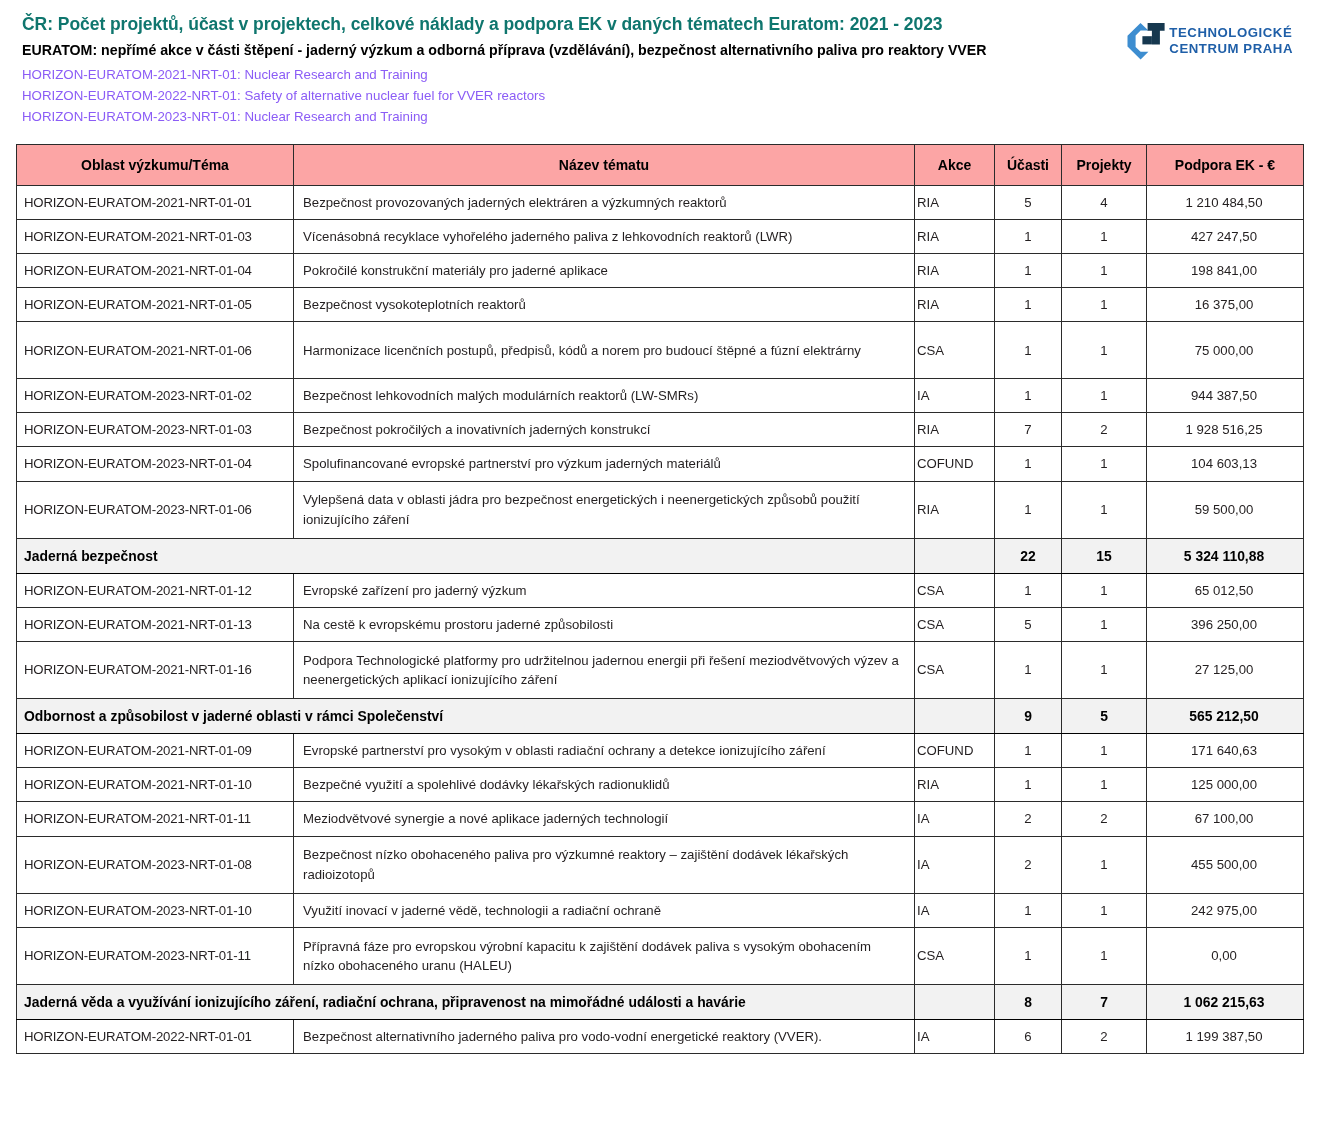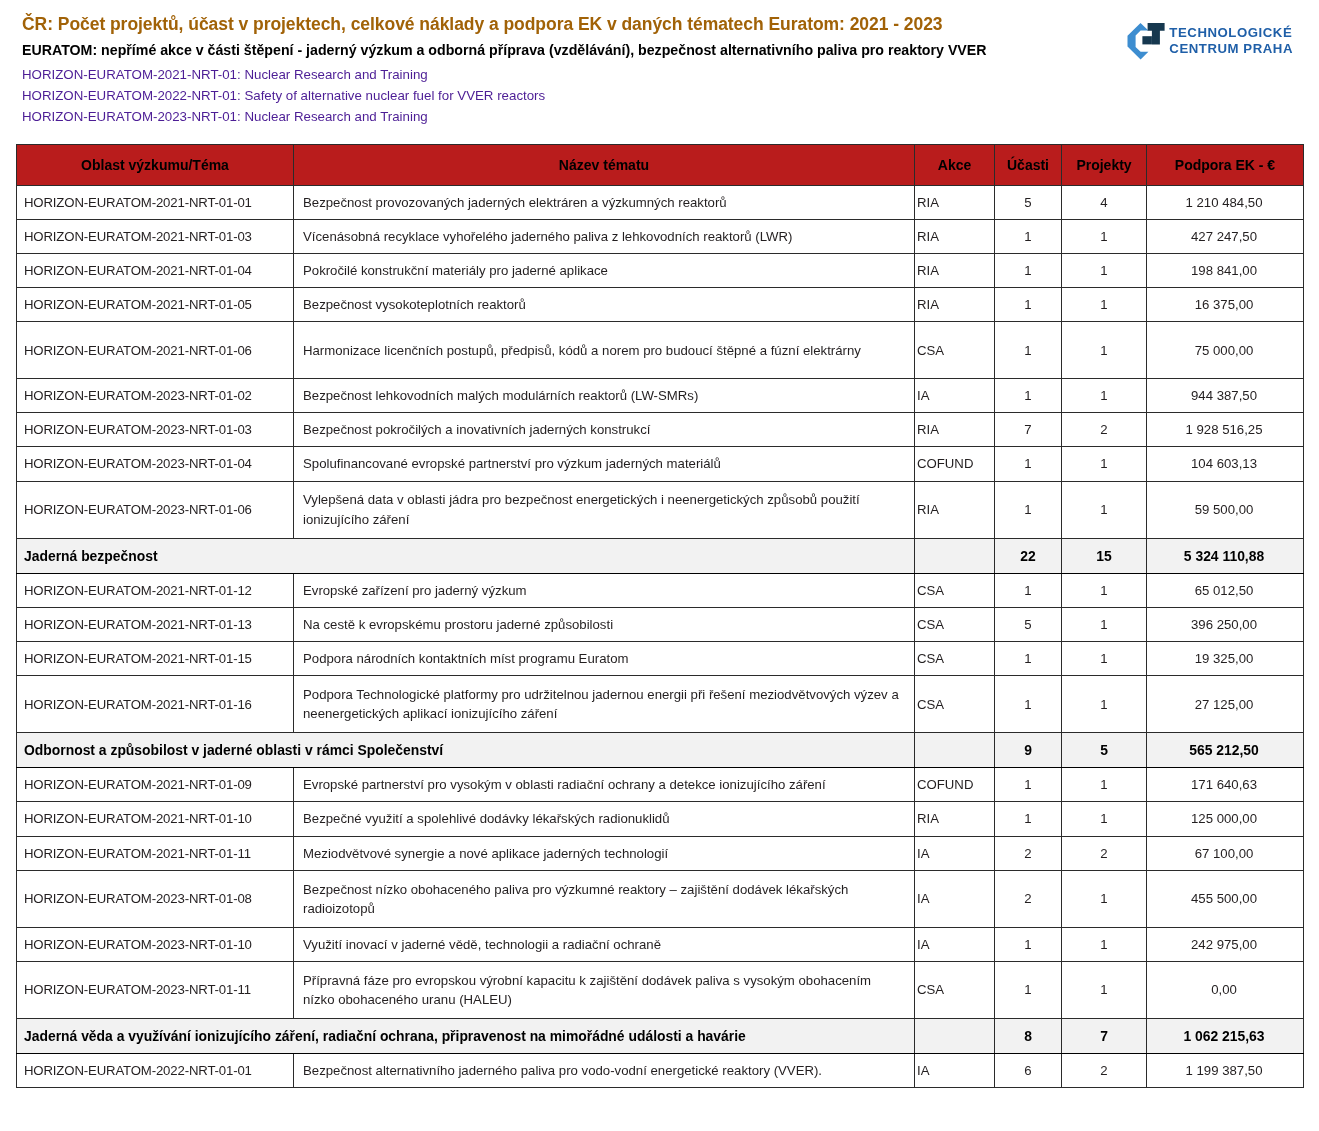--- a/index.html
+++ b/index.html
@@ -33,7 +33,7 @@
     letter-spacing: -0.05px;
     line-height: 1.25;
     margin: 0 0 6px 6px;
-    color: #a16207;
+    color: #0f766e;
     white-space: nowrap;
   }
   .doc-subtitle {

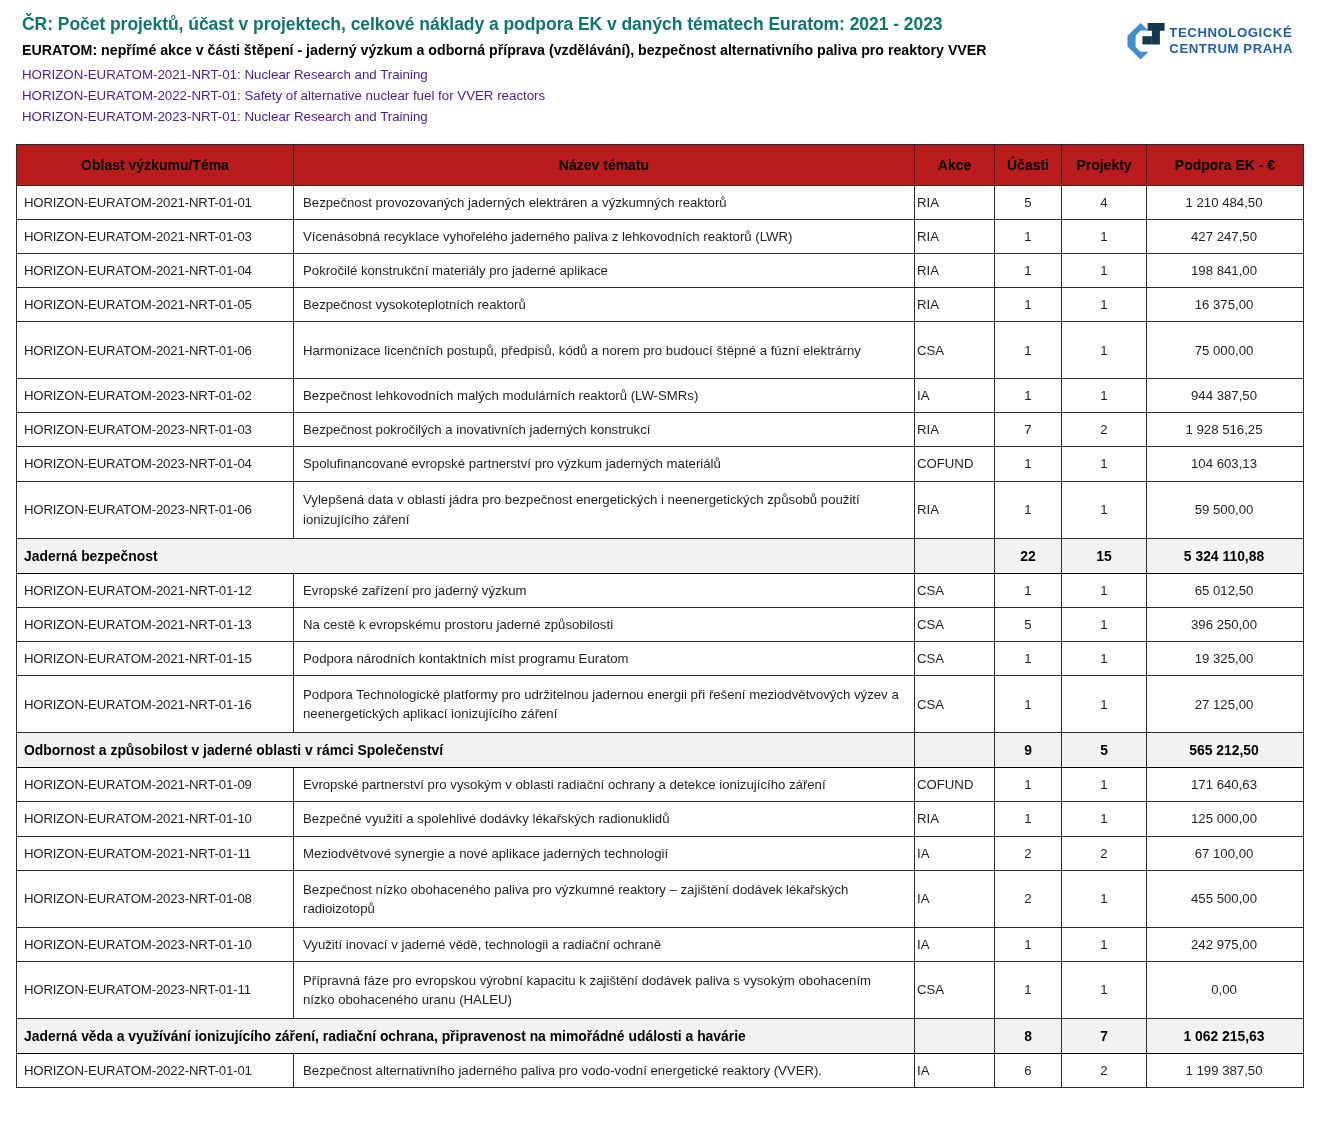--- a/index.html
+++ b/index.html
@@ -50,7 +50,7 @@
   .call-line {
     font-size: 13.3px;
     line-height: 1.58;
-    color: #4c1d95;
+    color: #8b5cf6;
     white-space: nowrap;
   }
 

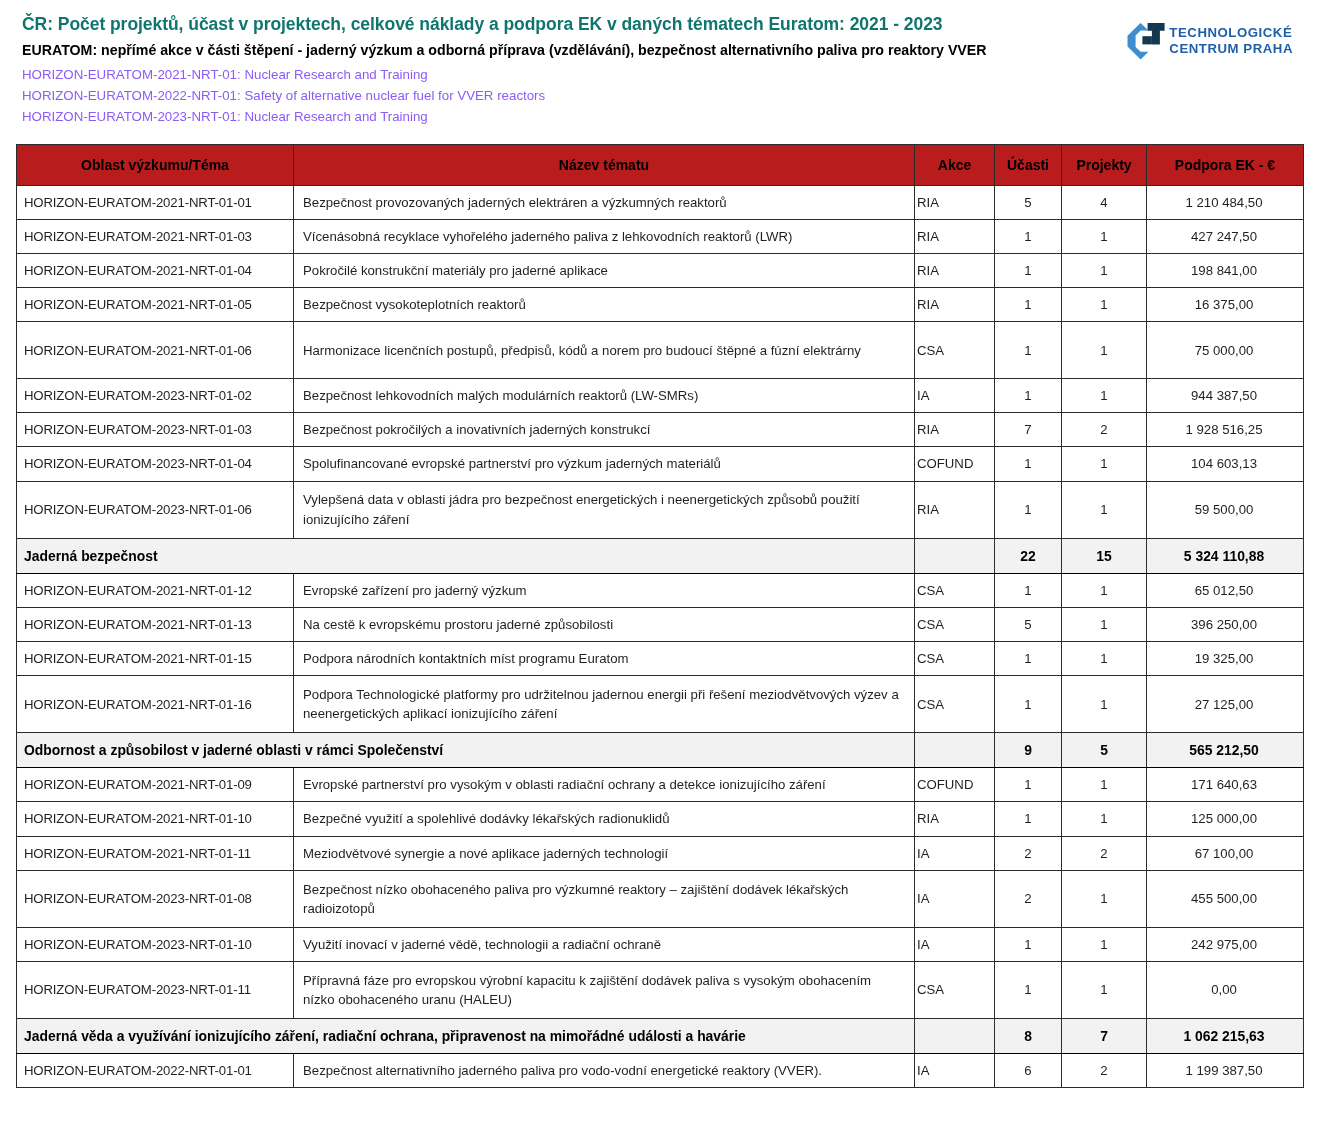--- a/index.html
+++ b/index.html
@@ -111,7 +111,7 @@
     height: 40px;
     padding: 2px 4px;
     border-bottom: 1.8px solid #000;
-    background: #b91c1c;
+    background: #fca5a5;
   }
 
   .cell {

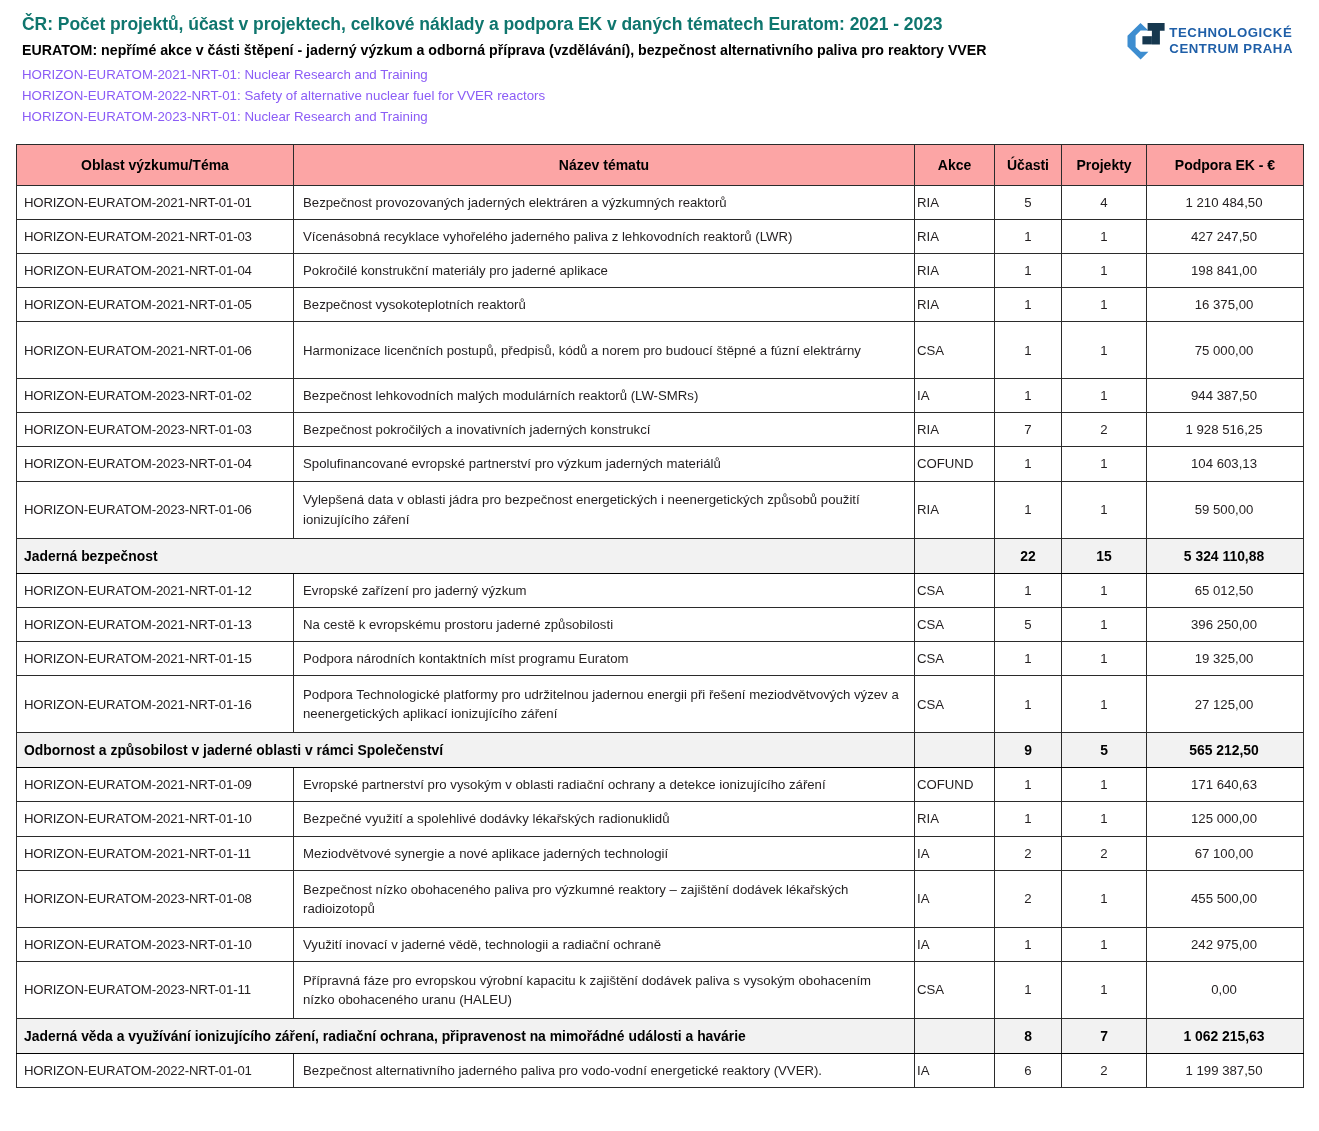--- a/index.html
+++ b/index.html
@@ -459,26 +459,6 @@
               <div class="cell money">396 250,00</div>
             </td>
           </tr>
-          <tr class="data">
-            <td>
-              <div class="cell code">HORIZON-EURATOM-2021-NRT-01-15</div>
-            </td>
-            <td>
-              <div class="cell name">Podpora národních kontaktních míst programu Euratom</div>
-            </td>
-            <td>
-              <div class="cell ctr">CSA</div>
-            </td>
-            <td>
-              <div class="cell num">1</div>
-            </td>
-            <td>
-              <div class="cell num">1</div>
-            </td>
-            <td>
-              <div class="cell money">19 325,00</div>
-            </td>
-          </tr>
           <tr class="data tall">
             <td>
               <div class="cell code">HORIZON-EURATOM-2021-NRT-01-16</div>

